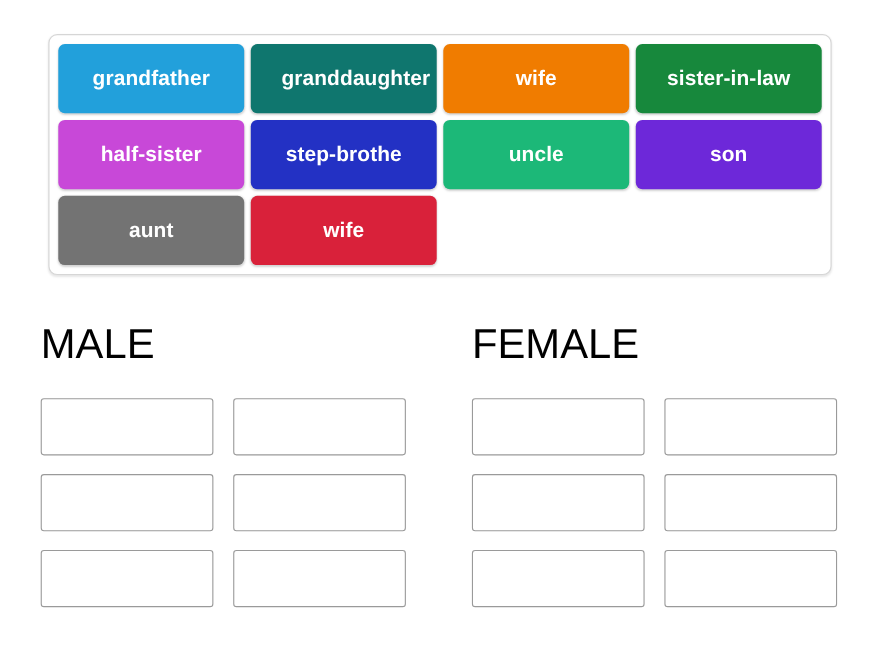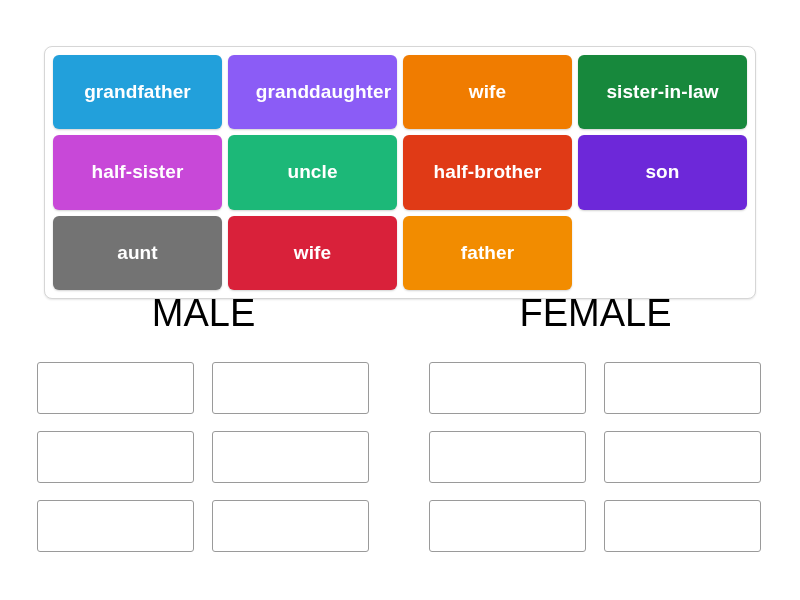--- a/index.html
+++ b/index.html
@@ -19,9 +19,9 @@
   #word-bank {
     position: absolute;
     left: 44px;
-    top: 46px;
+    top: 31px;
     width: 712px;
-    height: 253px;
+    height: 219px;
     box-sizing: border-box;
     background: #ffffff;
     border: 1px solid #d6d6d6;

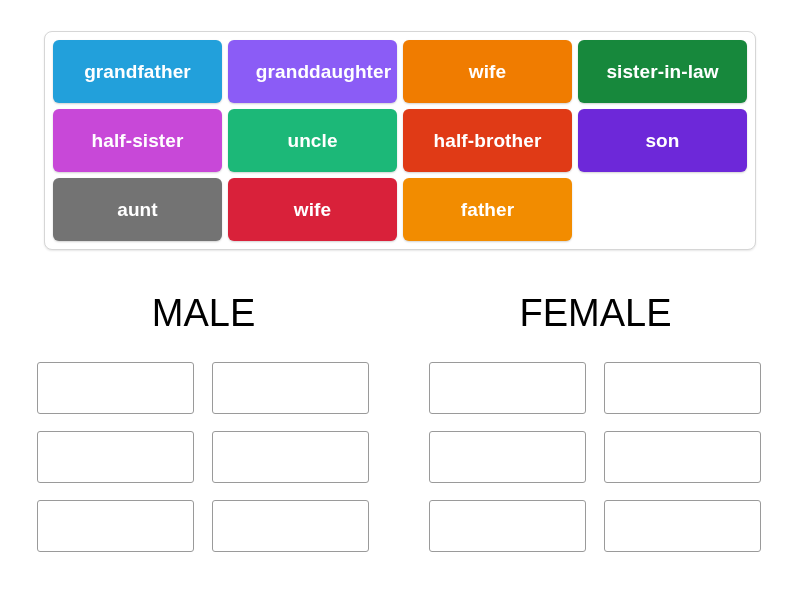--- a/index.html
+++ b/index.html
@@ -97,7 +97,7 @@
 <div id="word-bank">
   <div id="tile-grid">
       <div class="tile" style="background: rgb(34, 160, 219);">grandfather</div>
-      <div class="tile" style="background: #8b5cf6; padding-left: 26px;">granddaughter</div>
+      <div class="tile" style="background: #0f766e; padding-left: 26px;">granddaughter</div>
       <div class="tile" style="background: rgb(240, 124, 0);">wife</div>
       <div class="tile" style="background: rgb(23, 136, 60);">sister-in-law</div>
       <div class="tile" style="background: rgb(200, 72, 216);">half-sister</div>

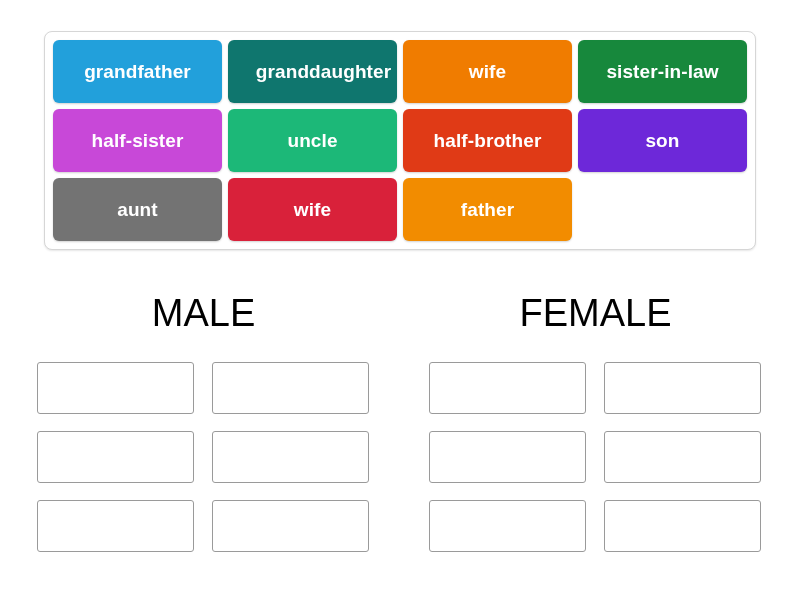--- a/index.html
+++ b/index.html
@@ -101,6 +101,7 @@
       <div class="tile" style="background: rgb(240, 124, 0);">wife</div>
       <div class="tile" style="background: rgb(23, 136, 60);">sister-in-law</div>
       <div class="tile" style="background: rgb(200, 72, 216);">half-sister</div>
+      <div class="tile" style="background: rgb(35, 49, 196);">step-brothe</div>
       <div class="tile" style="background: rgb(28, 184, 120);">uncle</div>
       <div class="tile" style="background: rgb(224, 58, 22);">half-brother</div>
       <div class="tile" style="background: #6d28d9;">son</div>

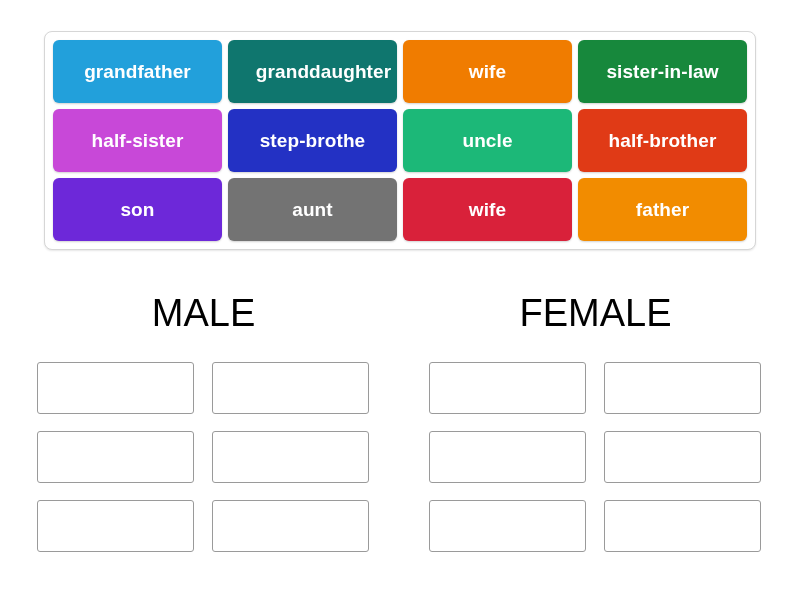--- a/index.html
+++ b/index.html
@@ -103,7 +103,6 @@
       <div class="tile" style="background: rgb(200, 72, 216);">half-sister</div>
       <div class="tile" style="background: rgb(35, 49, 196);">step-brothe</div>
       <div class="tile" style="background: rgb(28, 184, 120);">uncle</div>
-      <div class="tile" style="background: rgb(224, 58, 22);">half-brother</div>
       <div class="tile" style="background: #6d28d9;">son</div>
       <div class="tile" style="background: #737373;">aunt</div>
       <div class="tile" style="background: rgb(217, 33, 58);">wife</div>

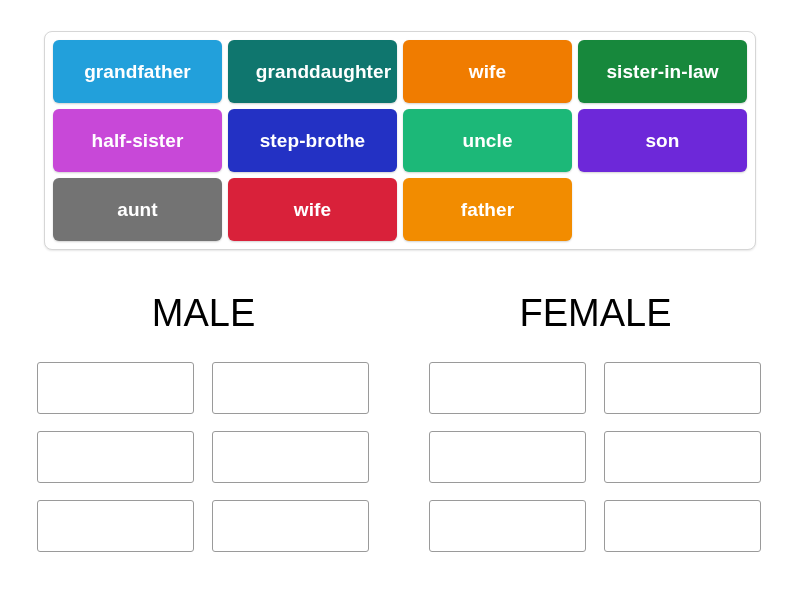--- a/index.html
+++ b/index.html
@@ -106,7 +106,6 @@
       <div class="tile" style="background: #6d28d9;">son</div>
       <div class="tile" style="background: #737373;">aunt</div>
       <div class="tile" style="background: rgb(217, 33, 58);">wife</div>
-      <div class="tile" style="background: rgb(242, 140, 0);">father</div>
     </div>
 </div>
 

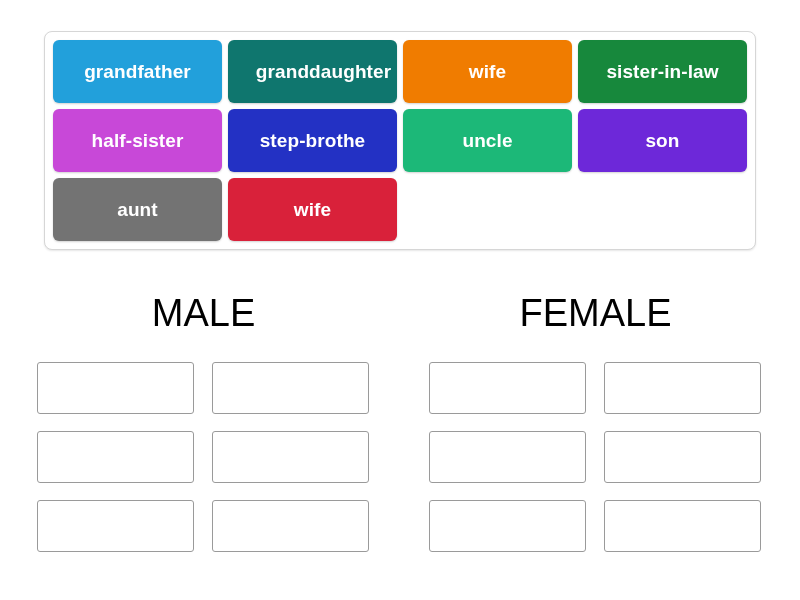--- a/index.html
+++ b/index.html
@@ -65,7 +65,6 @@
     color: #000000;
     letter-spacing: 0px;
     line-height: 1;
-    text-align: center;
     font-family: "Liberation Sans", sans-serif;
   }
   #heading-male  { left: 37px;  width: 333px; }

